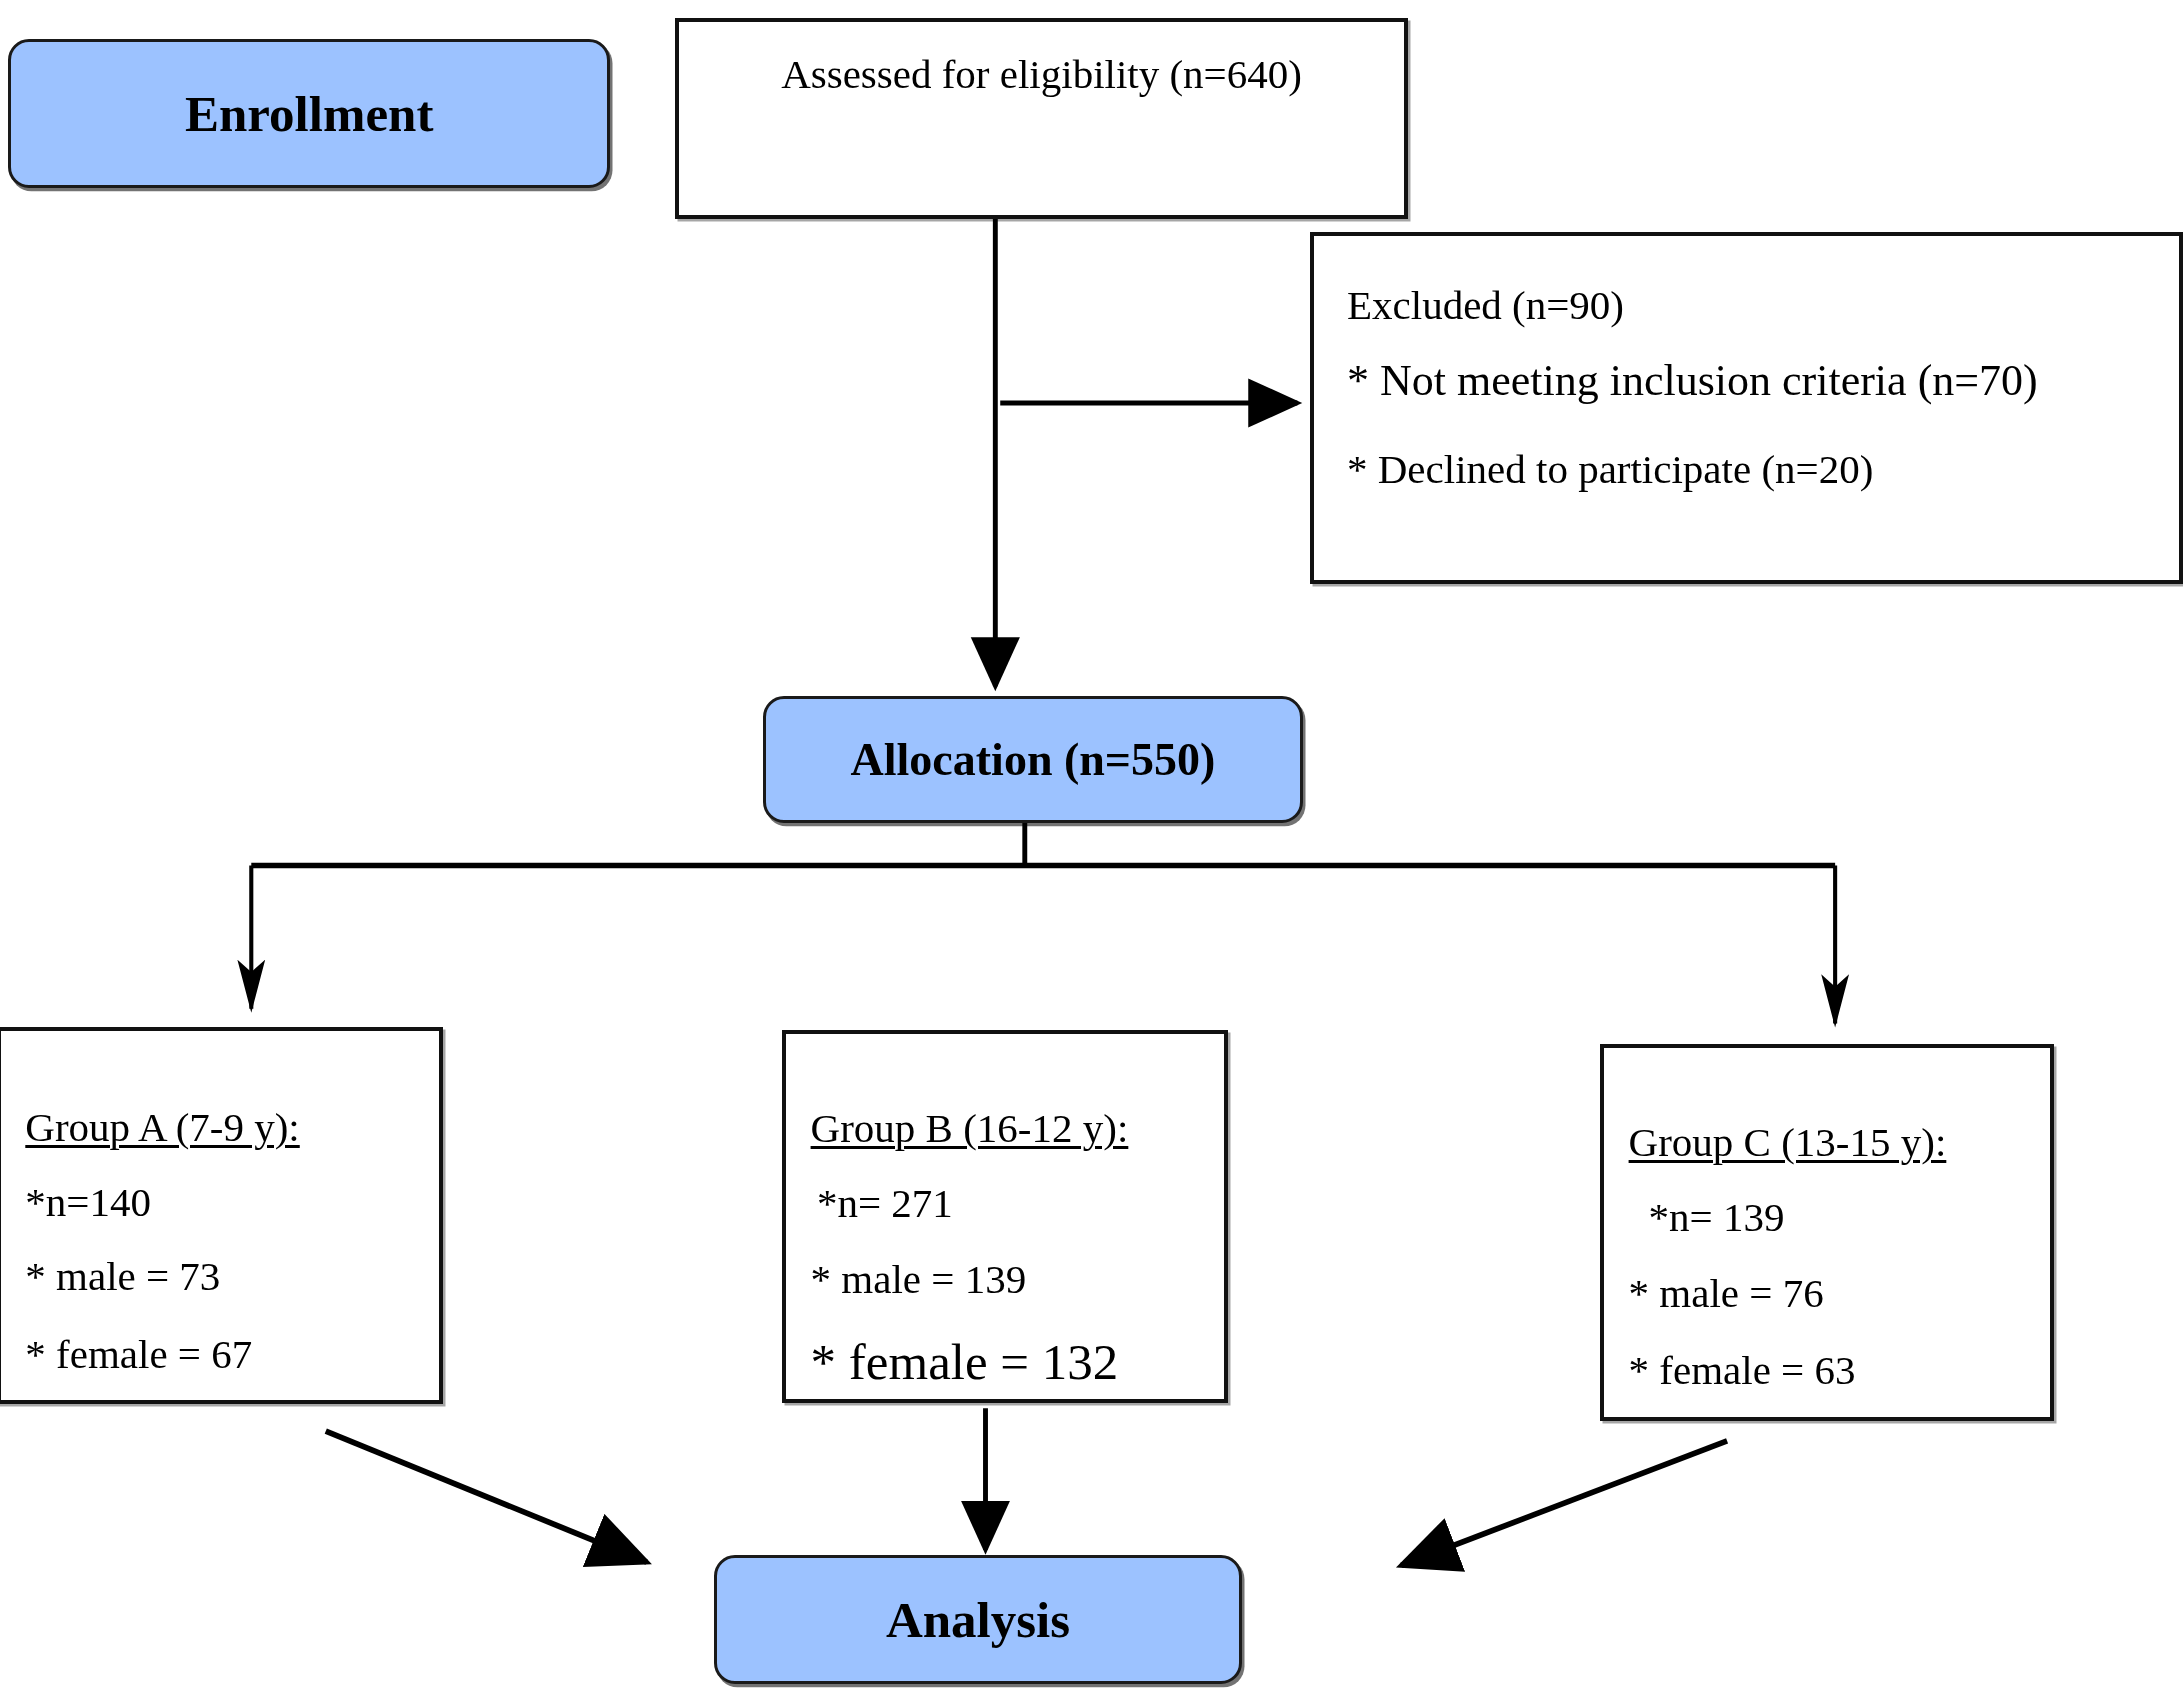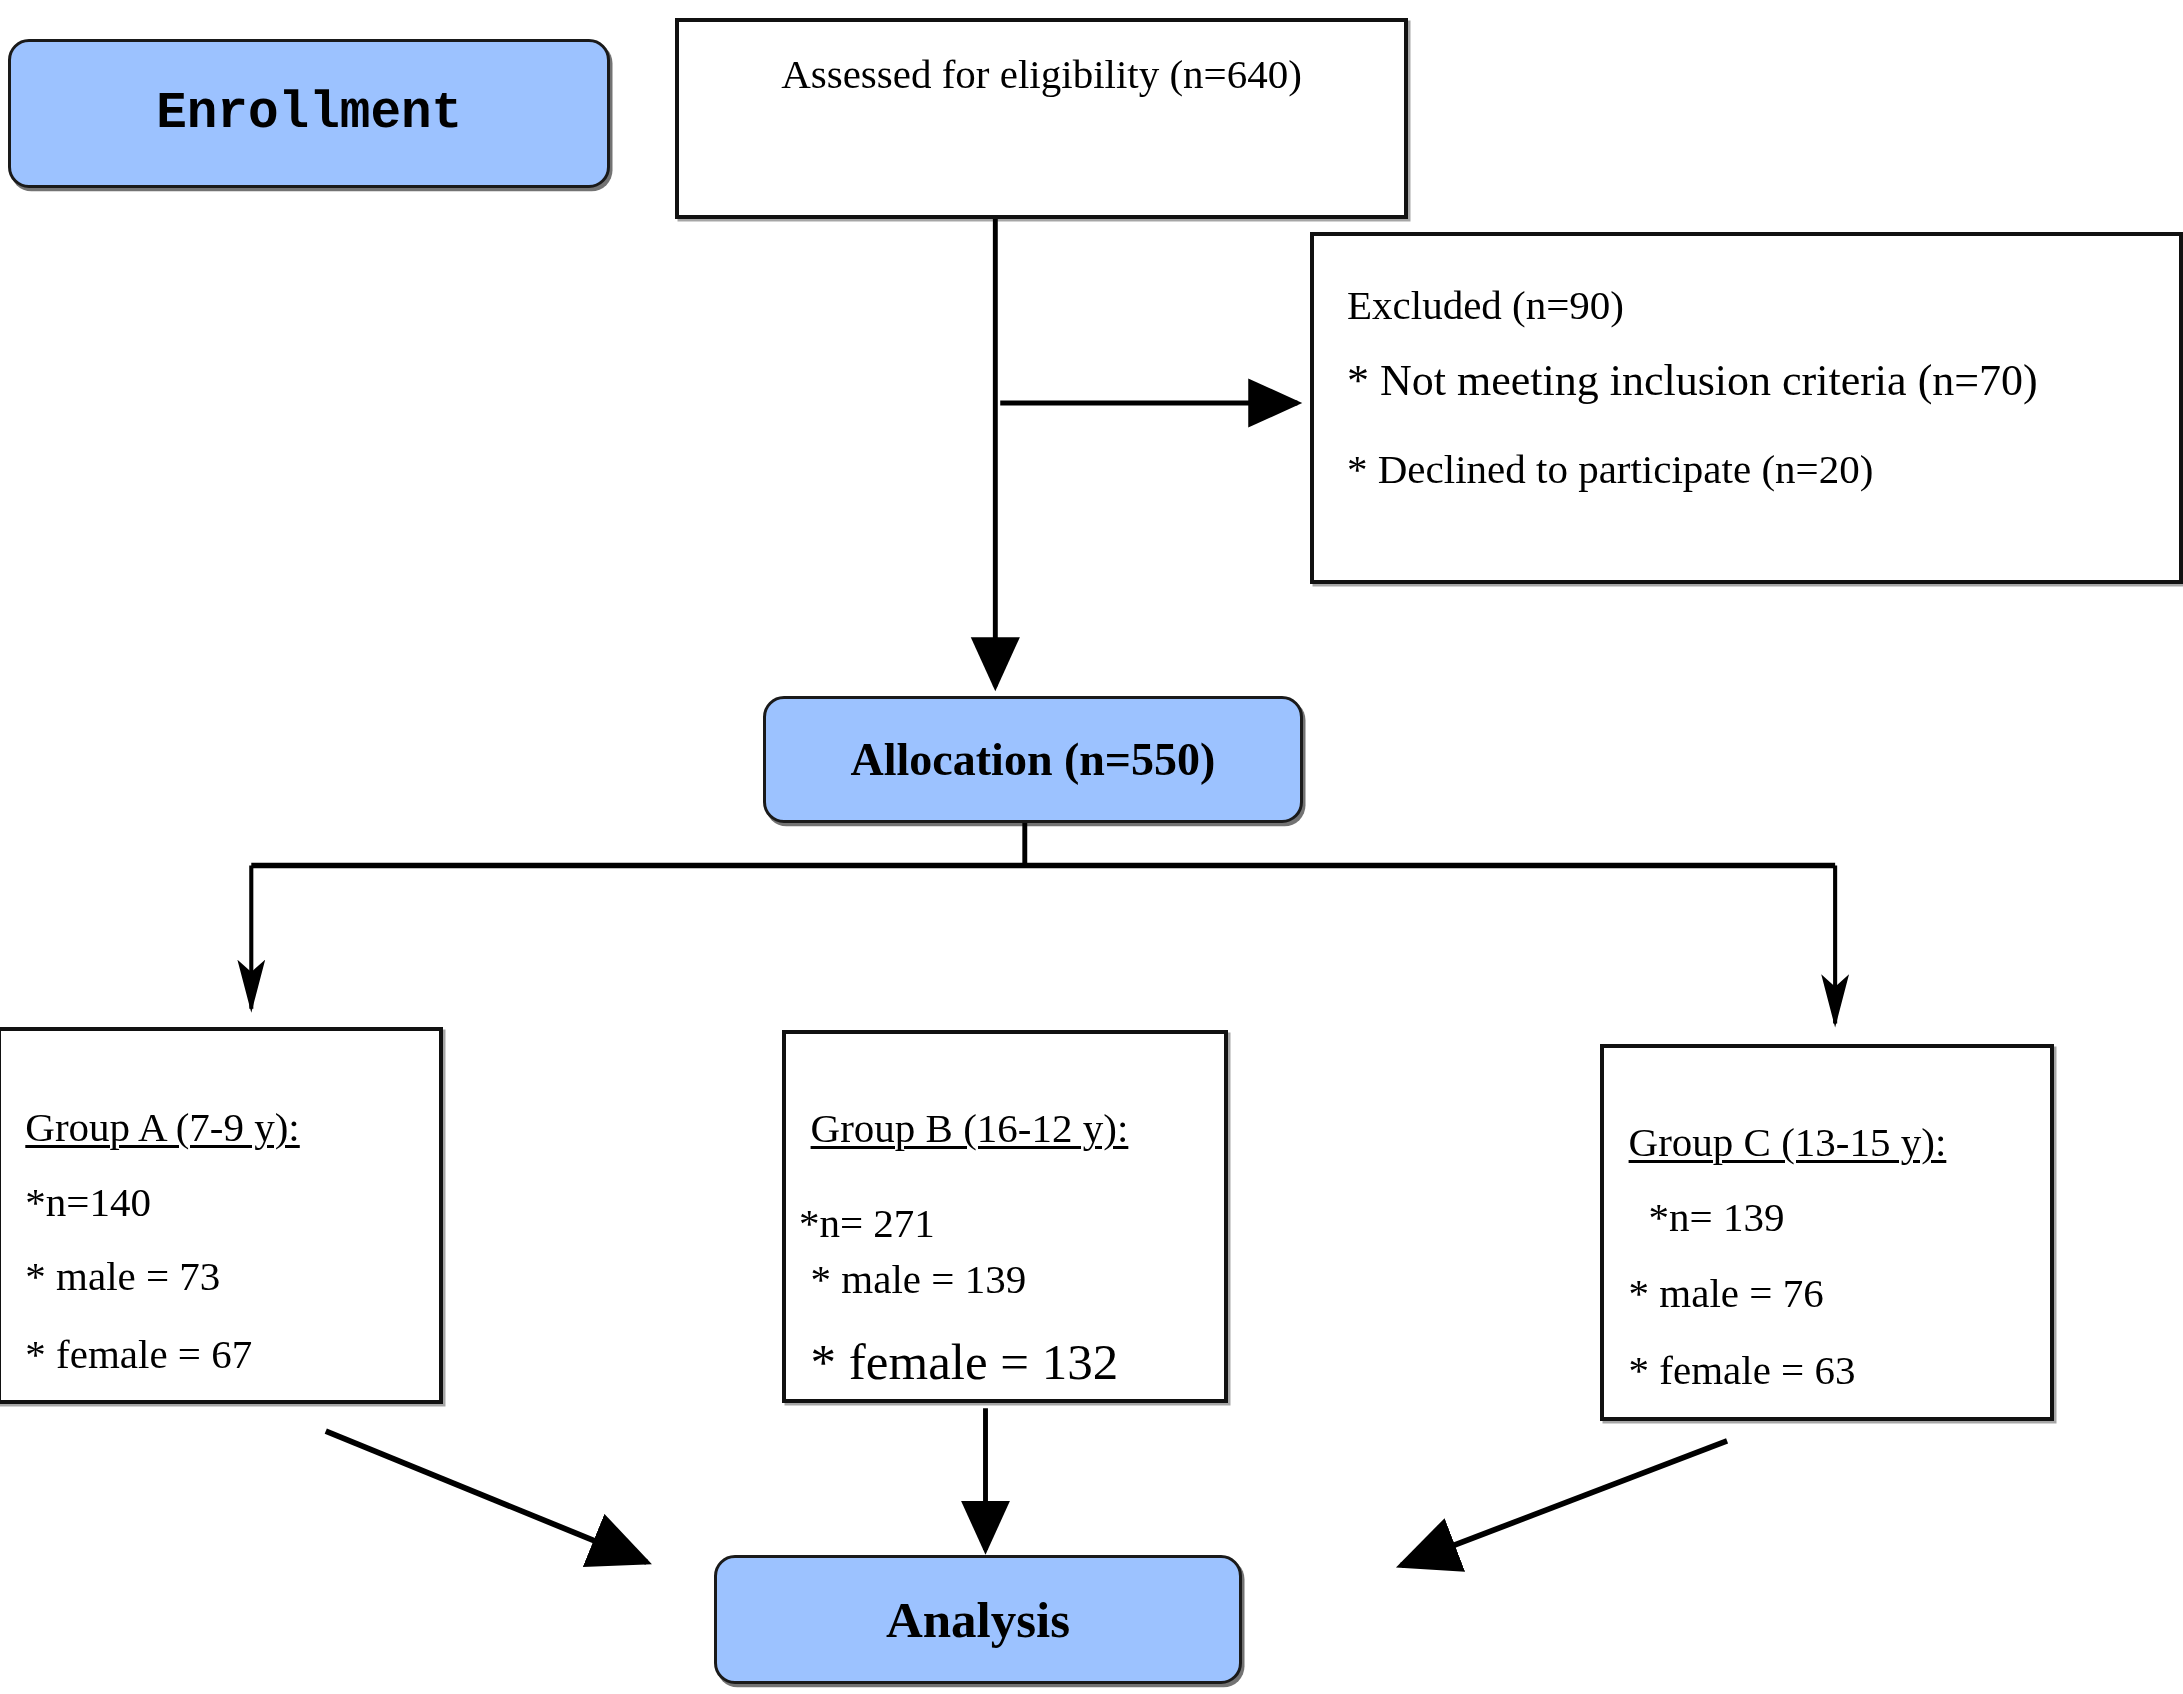--- a/index.html
+++ b/index.html
@@ -104,7 +104,7 @@
     </g>
   </svg>
 
-  <div class="node stage" style="left:8.2px; top:39px; width:602px; height:149px; font-size:51px;font-family:Liberation Mono, monospace;">
+  <div class="node stage" style="left:8.2px; top:39px; width:602px; height:149px; font-size:51px;">
     <span>Enrollment</span>
   </div>
 

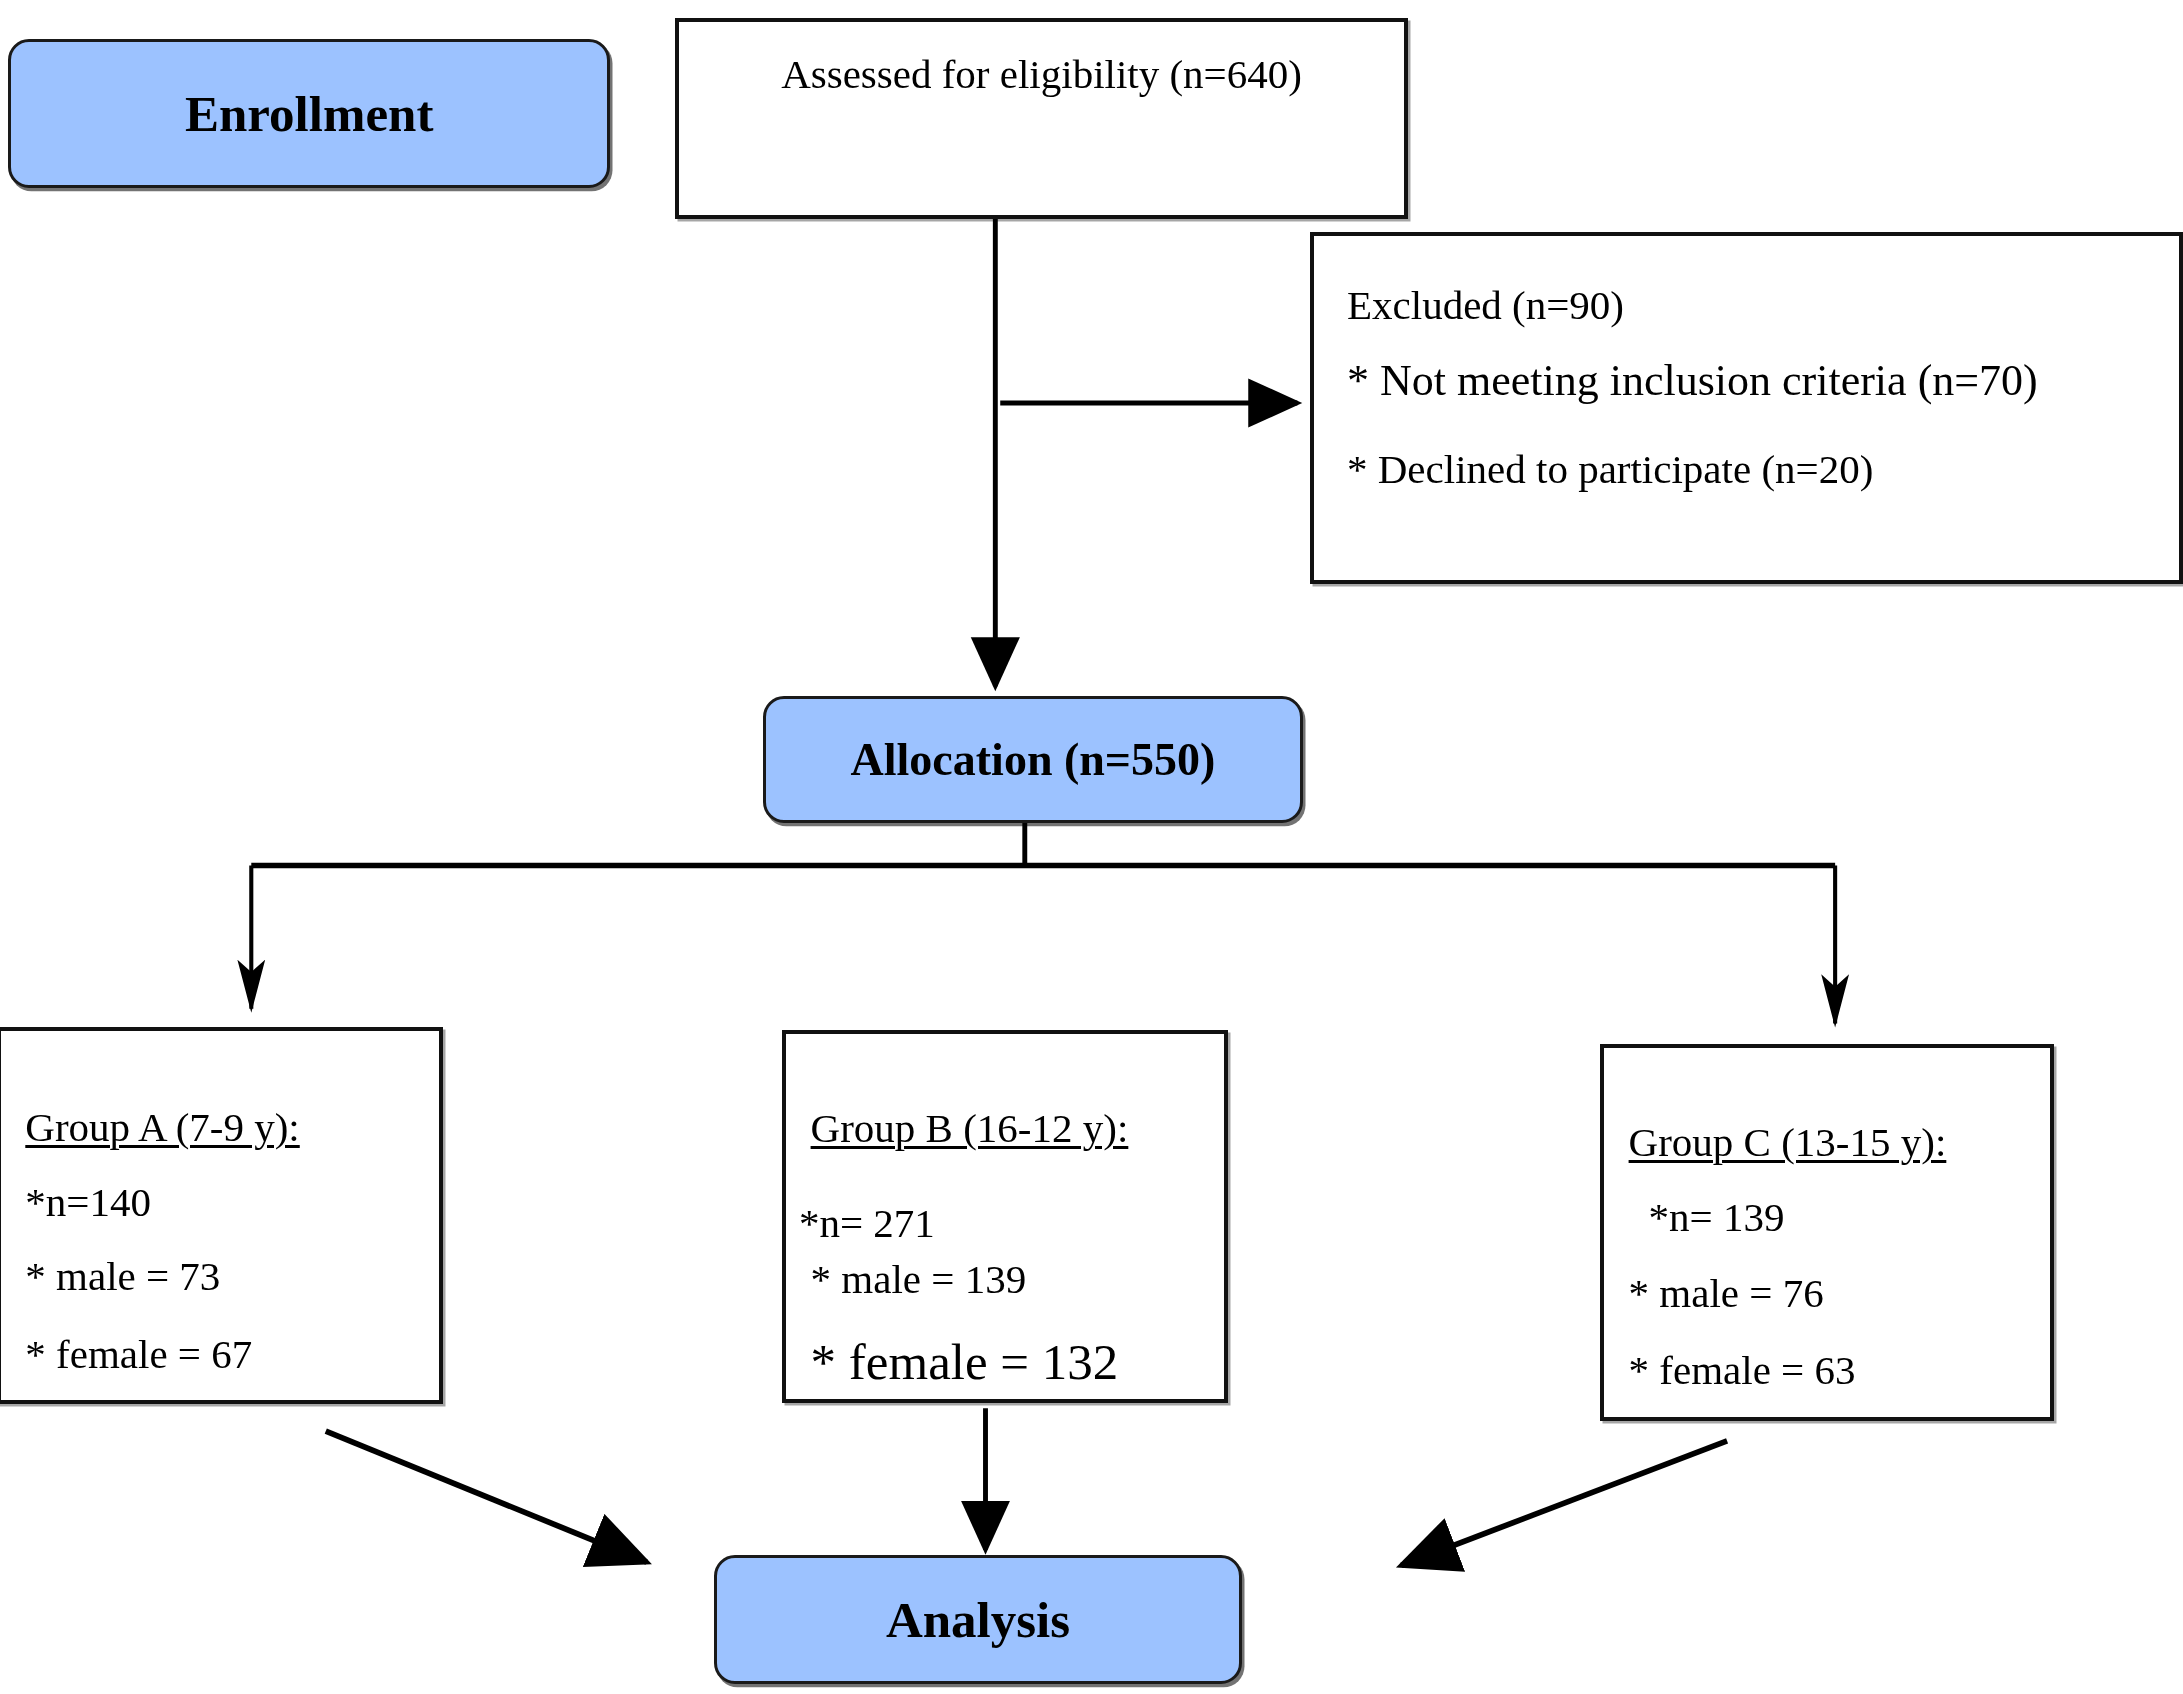--- a/index.html
+++ b/index.html
@@ -131,7 +131,7 @@
 
   <div class="node rect" style="left:782px; top:1030px; width:446px; height:373px;">
     <div class="rect-inner line-text group-title" style="top:72px; left:24.6px; font-size:41px;">Group B (16-12 y):</div>
-    <div class="rect-inner line-text" style="top:147px; left:13px; font-size:41px;margin-top:20px;">*n= 271</div>
+    <div class="rect-inner line-text" style="top:147px; left:31px; font-size:41px;">*n= 271</div>
     <div class="rect-inner line-text" style="top:223px; left:24.6px; font-size:41px;">* male = 139</div>
     <div class="rect-inner line-text" style="top:300px; left:24.6px; font-size:51px;">* female = 132</div>
   </div>

